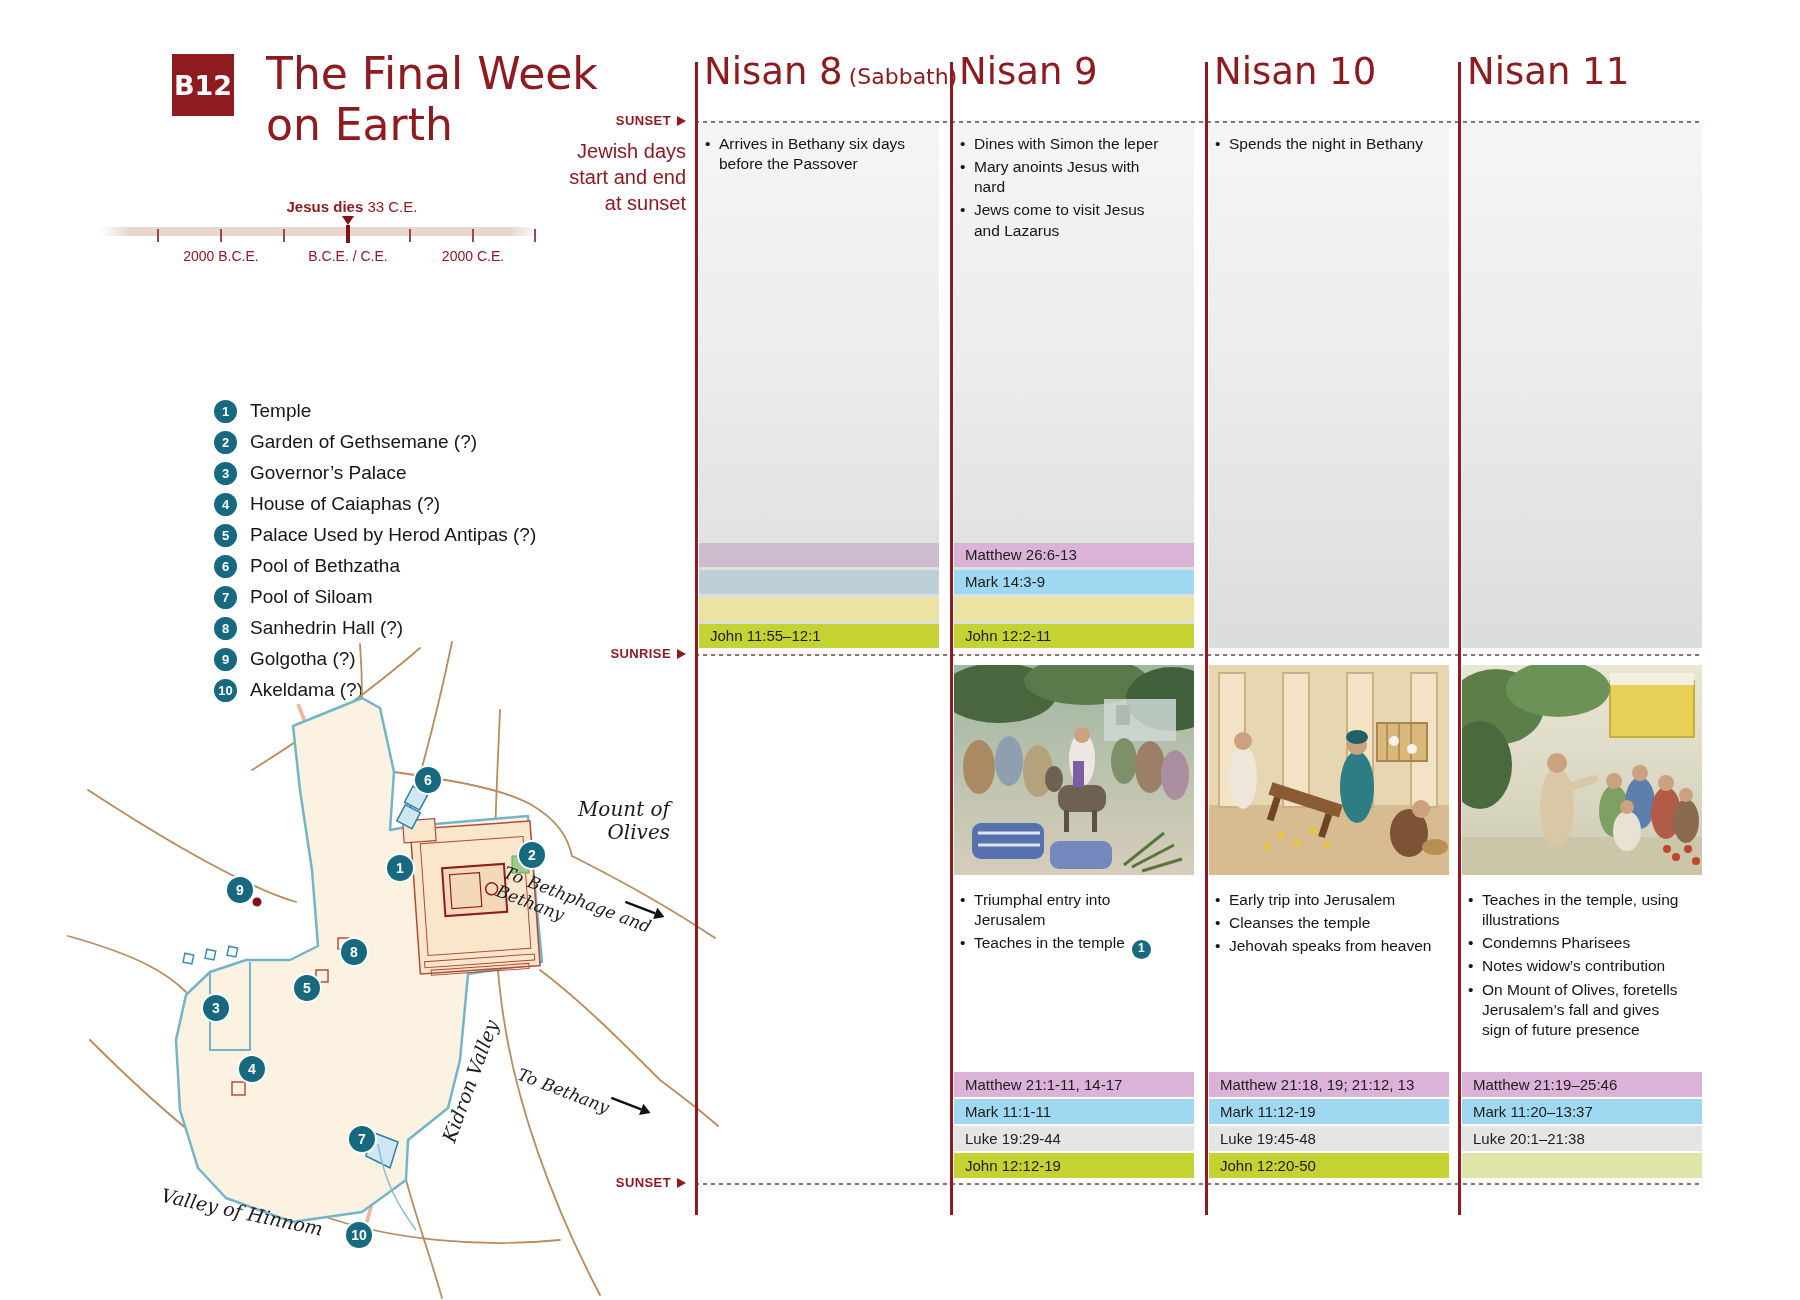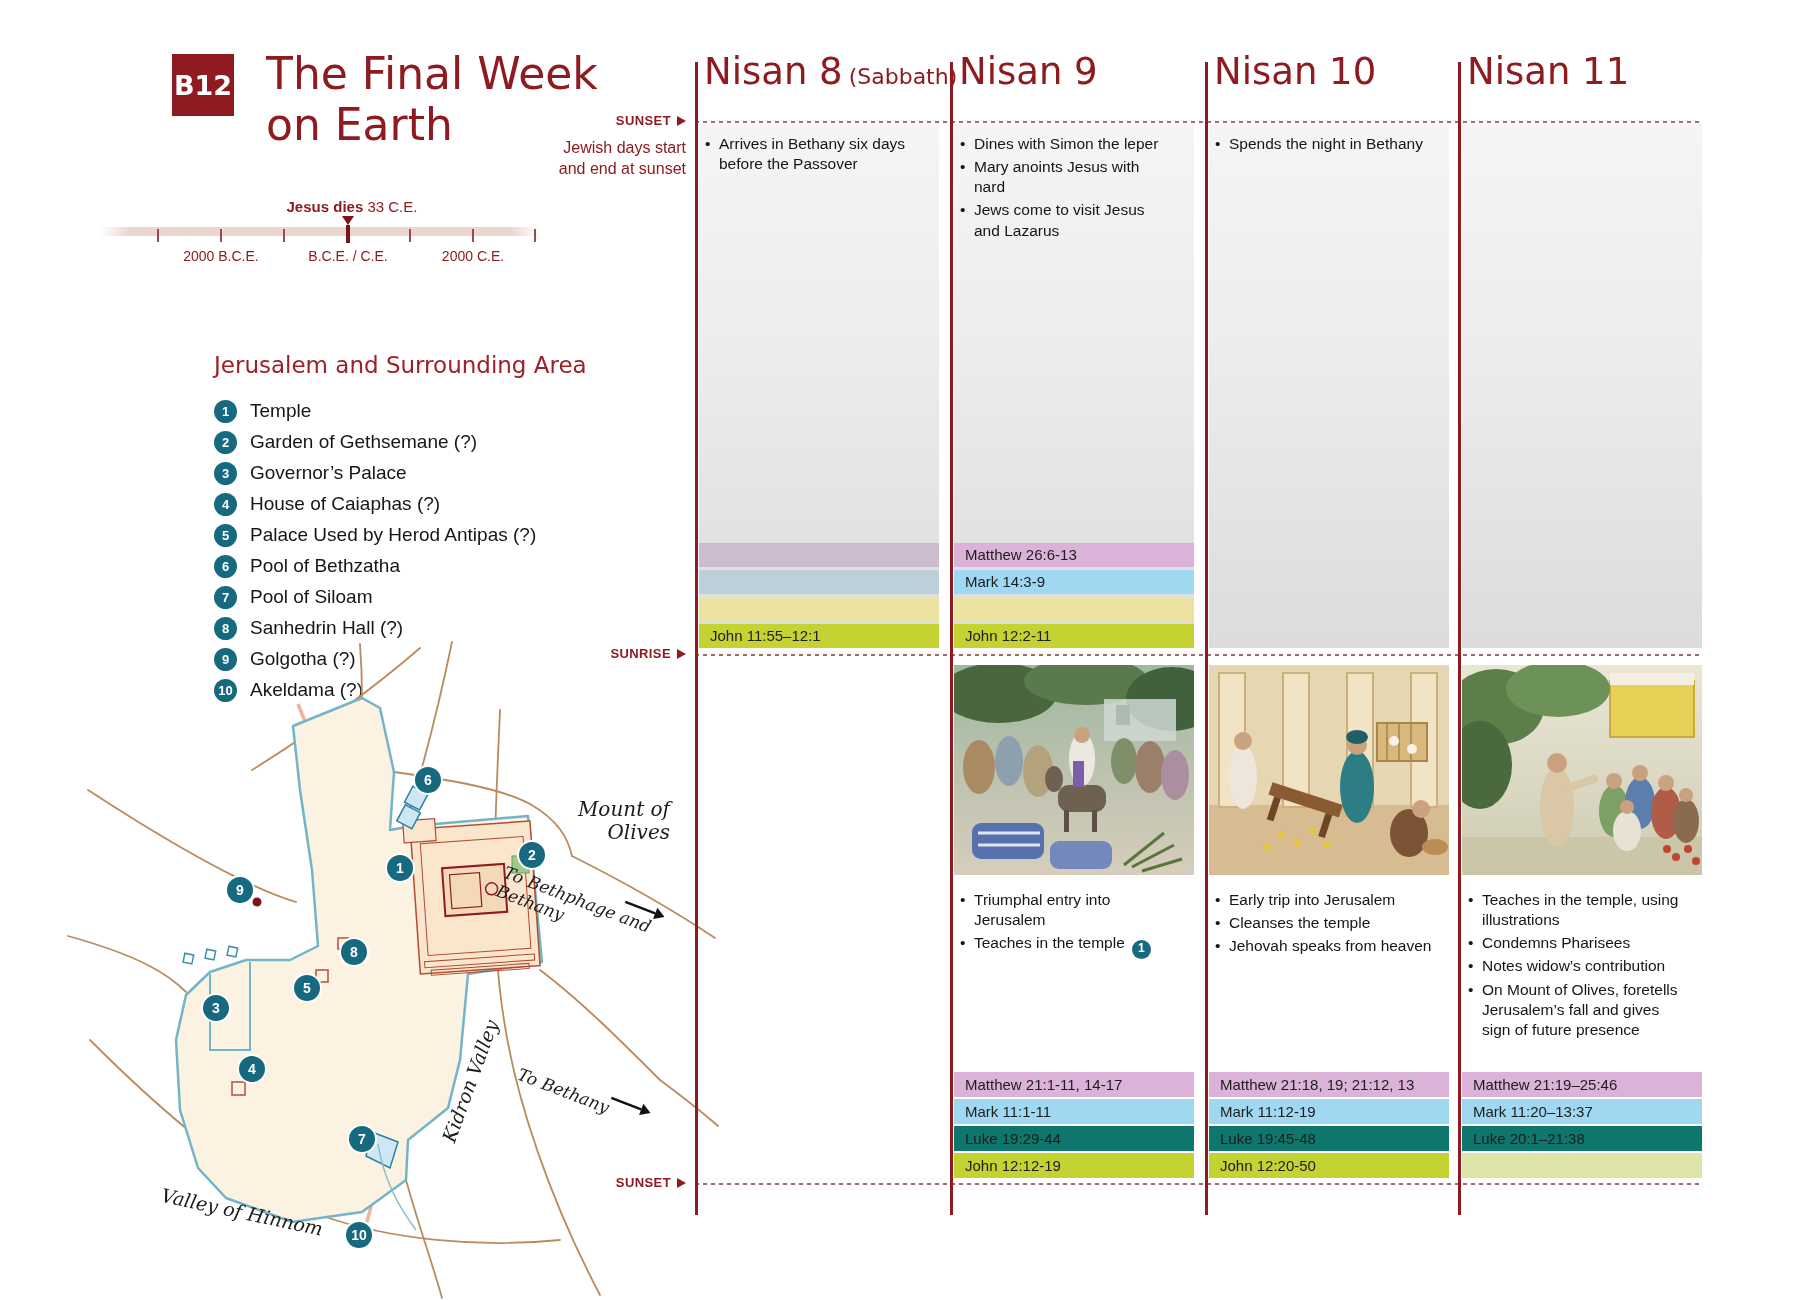--- a/index.html
+++ b/index.html
@@ -44,7 +44,7 @@
   .tri{display:inline-block;width:0;height:0;border-left:9px solid #8e1b20;
     border-top:5px solid transparent;border-bottom:5px solid transparent;margin-left:6px;}
   #rail-note{position:absolute;right:1114px;top:138px;width:130px;text-align:right;
-    color:#8e1b20;font-size:16px;line-height:1.3;}
+    color:#8e1b20;font-size:20px;line-height:1.3;}
   .dotted{position:absolute;left:695px;width:1007px;height:2px;
     background:repeating-linear-gradient(90deg,#9d6a6a 0 4px,transparent 4px 8px);}
 

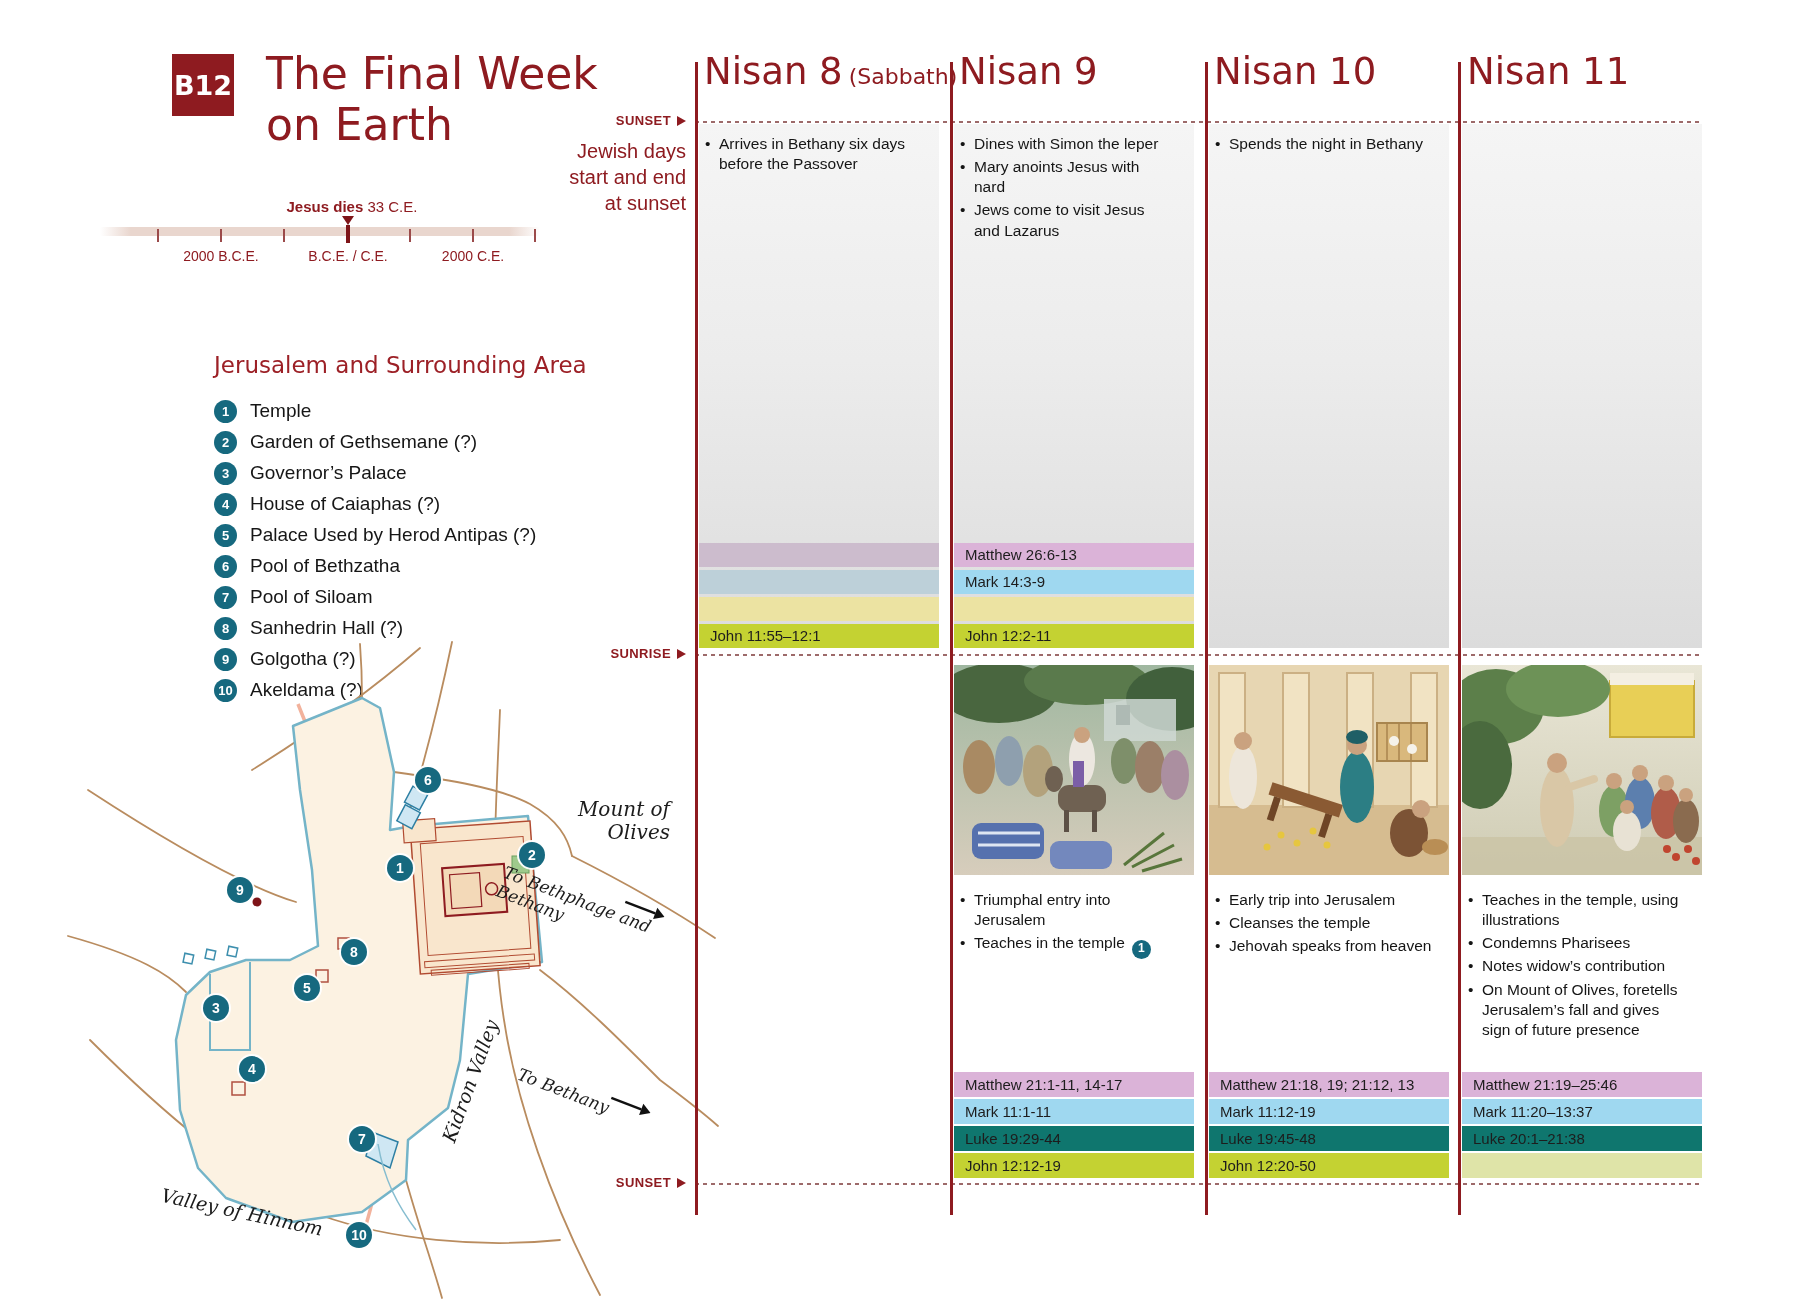--- a/index.html
+++ b/index.html
@@ -124,7 +124,6 @@
     <div class="tl-label" style="left:313px">2000 C.E.</div>
   </div>
 
-  <div class="abs" id="legend-title">Jerusalem and Surrounding Area</div>
   <div class="legend-item" style="top:398px">
     <span class="badge">1</span>
     <span class="lbl">Temple</span>

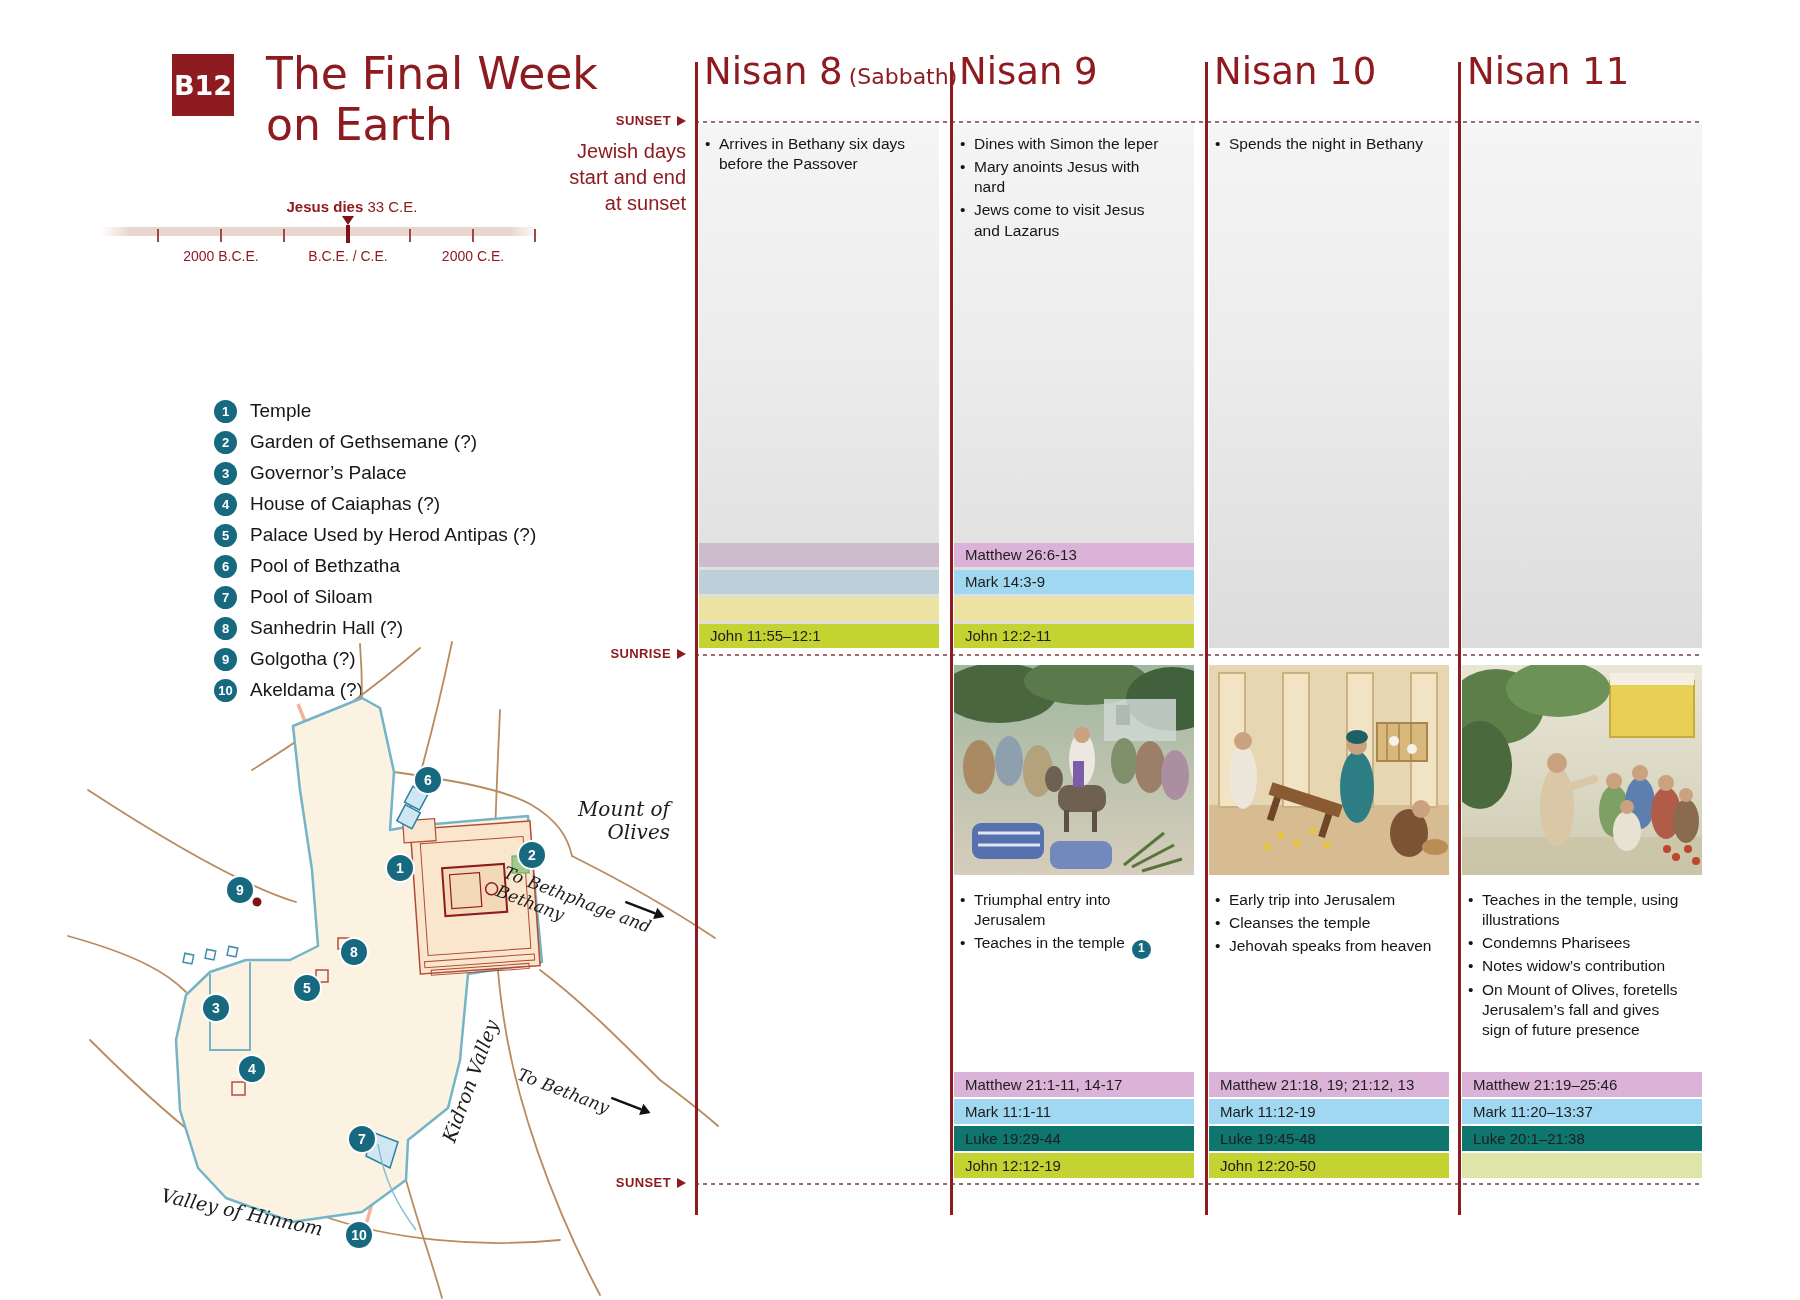--- a/index.html
+++ b/index.html
@@ -69,7 +69,7 @@
   .band.b2{height:25px;line-height:25px;}
   .matthew{background:#dbb3d8;}   .muted.matthew{background:#ccbccd;}
   .mark{background:#9fd8f0;}      .muted.mark{background:#bdd0d9;}
-  .luke{background:#0f766e;}      .muted.luke{background:#ece3a2;}
+  .luke{background:#e5e5e5;}      .muted.luke{background:#ece3a2;}
   .john{background:#c4d232;}      .muted.john{background:#dfe4a8;}
   .nb0{top:543px;} .nb1{top:570px;} .nb2{top:597px;} .nb3{top:624px;}
   .db0{top:1072px;} .db1{top:1099px;} .db2{top:1126px;} .db3{top:1153px;}

